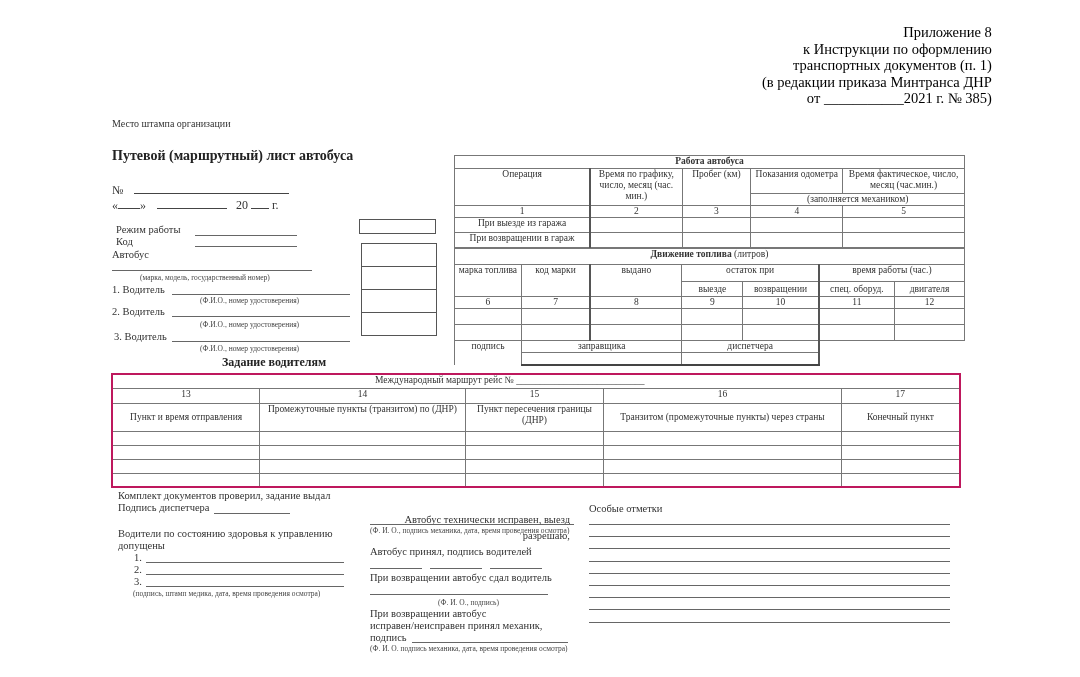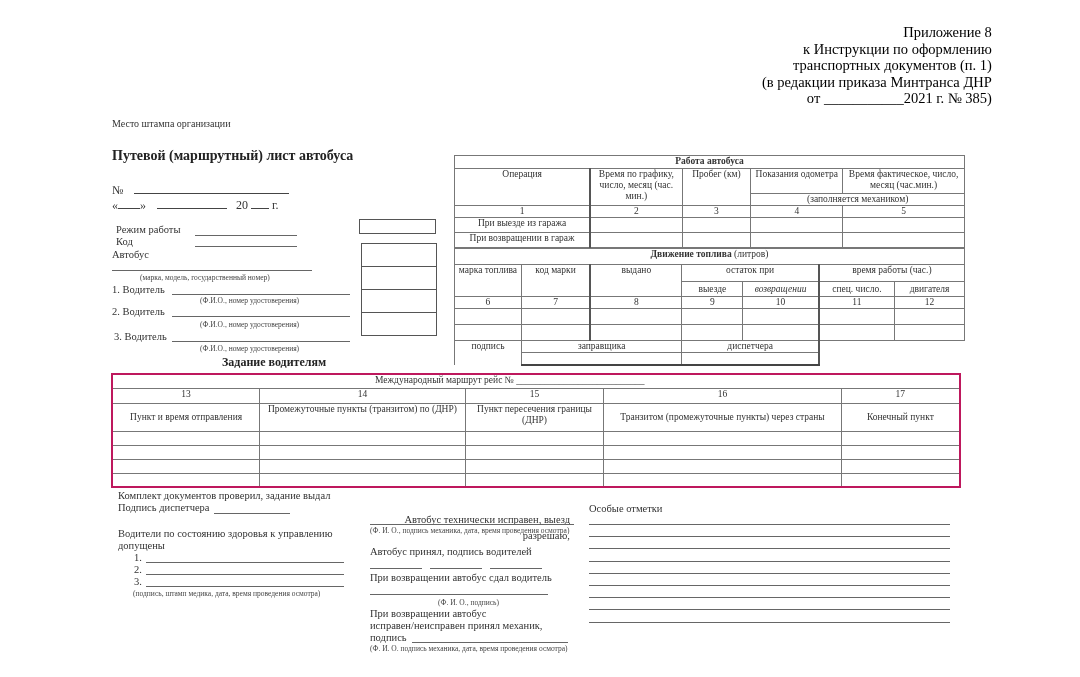--- a/index.html
+++ b/index.html
@@ -145,7 +145,7 @@
   </tr>
   <tr style="height:15px;">
     <td style="vertical-align:middle;">выезде</td>
-    <td style="vertical-align:middle;font-style:italic;">возвращении</td>
+    <td style="vertical-align:middle;">возвращении</td>
     <td style="vertical-align:middle;border-left:2px solid #555;">спец. число.</td>
     <td style="vertical-align:middle;">двигателя</td>
   </tr>

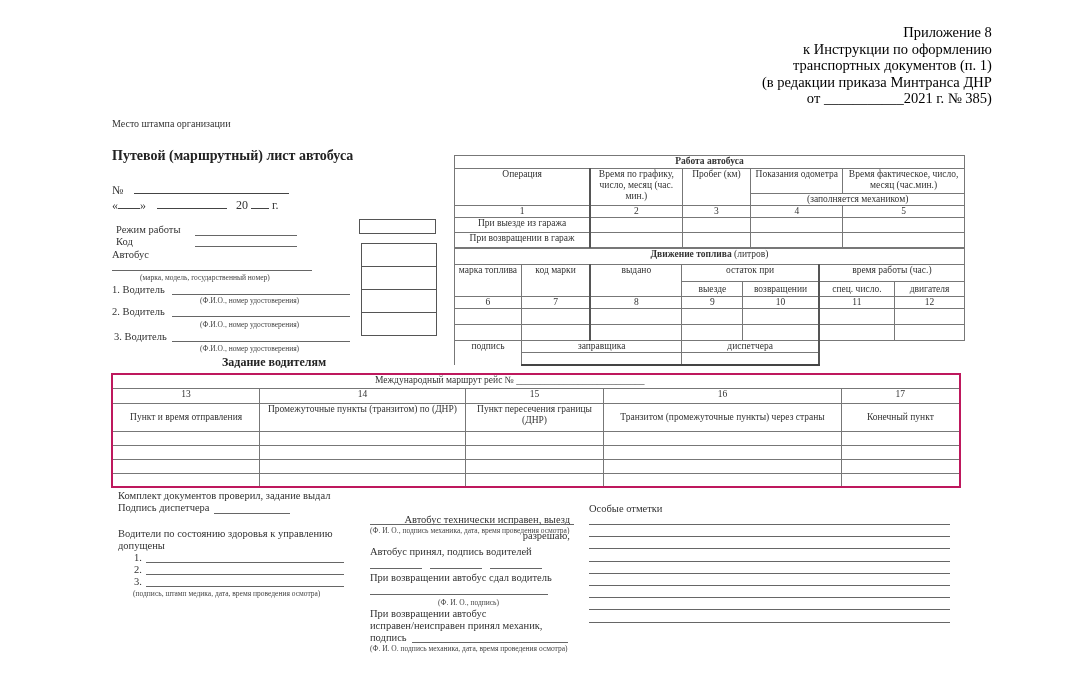--- a/index.html
+++ b/index.html
@@ -146,7 +146,7 @@
   <tr style="height:15px;">
     <td style="vertical-align:middle;">выезде</td>
     <td style="vertical-align:middle;">возвращении</td>
-    <td style="vertical-align:middle;border-left:2px solid #555;">спец. число.</td>
+    <td style="vertical-align:middle;border-left:2px solid #555;">спец. оборуд.</td>
     <td style="vertical-align:middle;">двигателя</td>
   </tr>
   <tr style="height:12px;">

